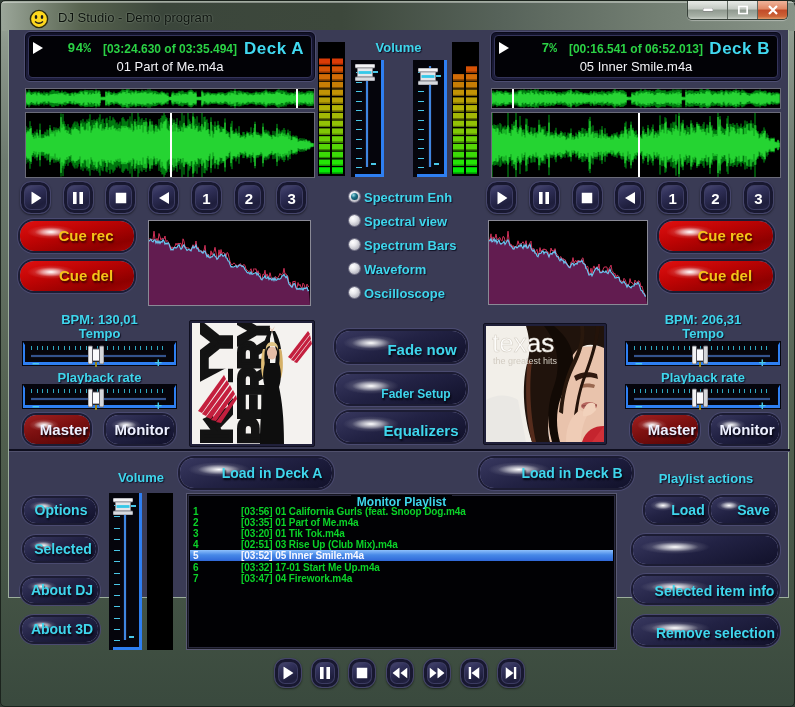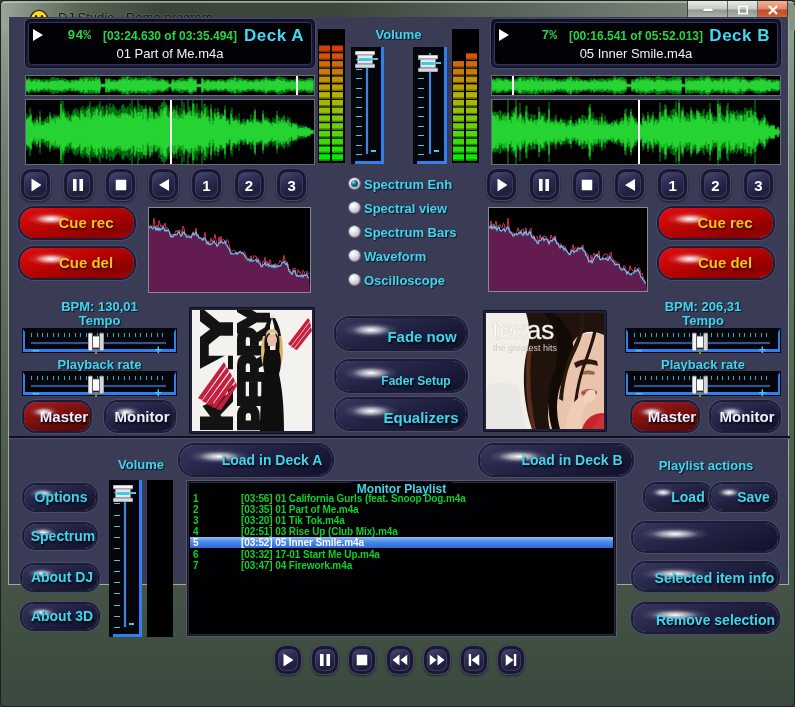--- a/index.html
+++ b/index.html
@@ -11,7 +11,7 @@
   border-radius:5px 5px 0 0; }
 #titlebar:before { content:""; position:absolute; left:0; top:0; right:0; height:1px; background:rgba(255,255,255,.38); border-radius:5px 5px 0 0;}
 #title-text { position:absolute; left:56px; top:8px; font-size:13px; color:#0c120d; text-shadow:0 0 2px rgba(215,230,215,.5); }
-#client { position:absolute; left:7px; top:16px; width:781px; height:568px;
+#client { position:absolute; left:7px; top:29px; width:781px; height:568px;
   background:#3a3b55; border:1px solid #9cae9c; border-top:none; }
 .cy { color:#3fd6ec; font-weight:bold; text-shadow:1px 1px 1px #101024; }
 .abs { position:absolute; }

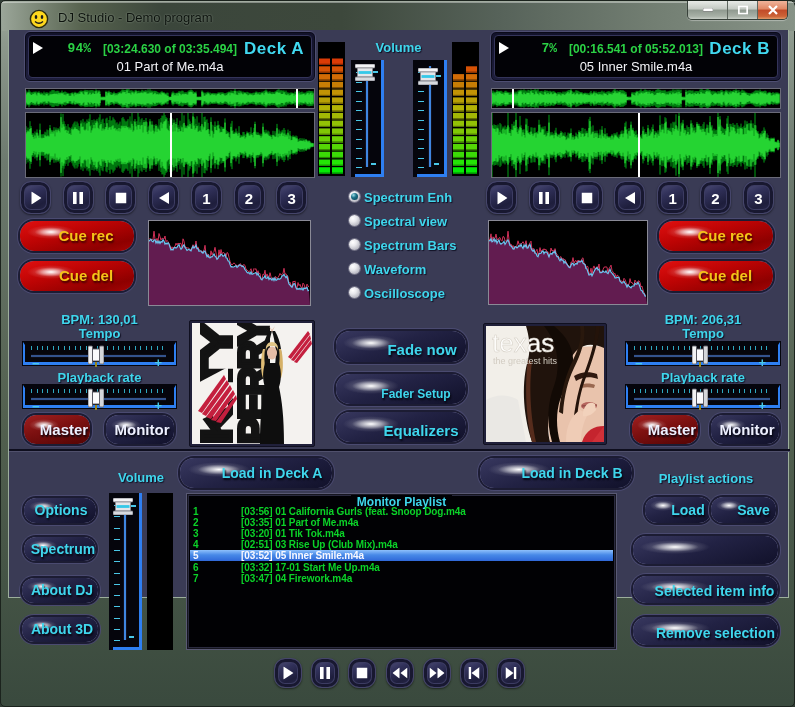--- a/index.html
+++ b/index.html
@@ -152,7 +152,7 @@
         <div class="disp">
           <div class="tri"></div>
           <div class="pct"> 7%</div>
-          <div class="tm">[00:16.541 of 05:52.013]</div>
+          <div class="tm">[00:16.541 of 06:52.013]</div>
           <div class="dk">Deck B</div>
           <div class="nm">05 Inner Smile.m4a</div>
         </div>

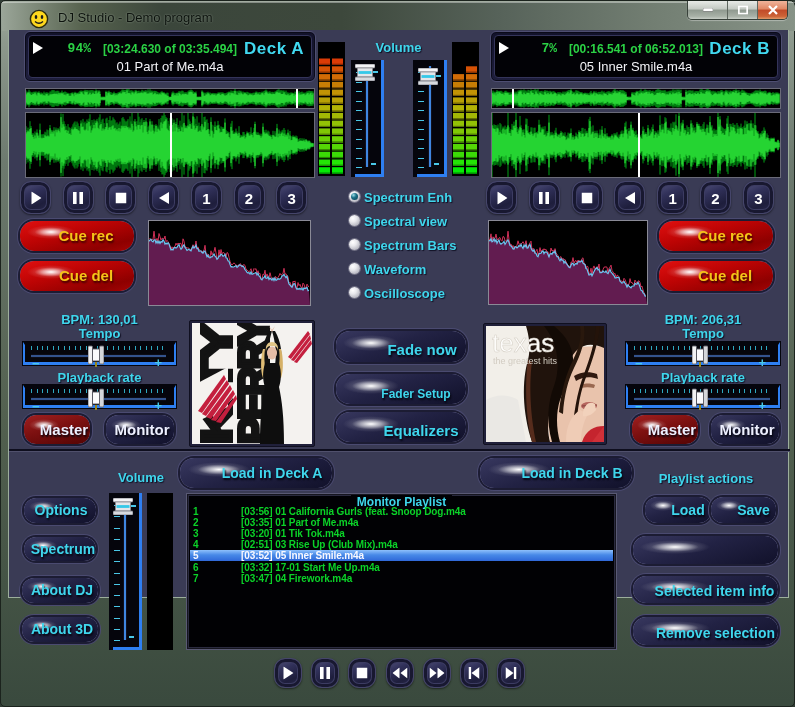--- a/index.html
+++ b/index.html
@@ -753,7 +753,7 @@
       <div class="pill " style="left:15px;top:507px;width:72px;height:24px;border-radius:12px;">
         <div class="bodygrad" style="border-radius:12px;"></div>
         <div class="gl" style="left:5px;top:3px;width:28px;height:11px;"></div>
-        <div class="lbl" style="top:4px;font-size:14px;padding-left:6px;">Spectrum</div>
+        <div class="lbl" style="top:4px;font-size:14px;padding-left:6px;">Selected</div>
       </div>
       <div class="pill " style="left:13px;top:548px;width:76px;height:25px;border-radius:12px;">
         <div class="bodygrad" style="border-radius:12px;"></div>

